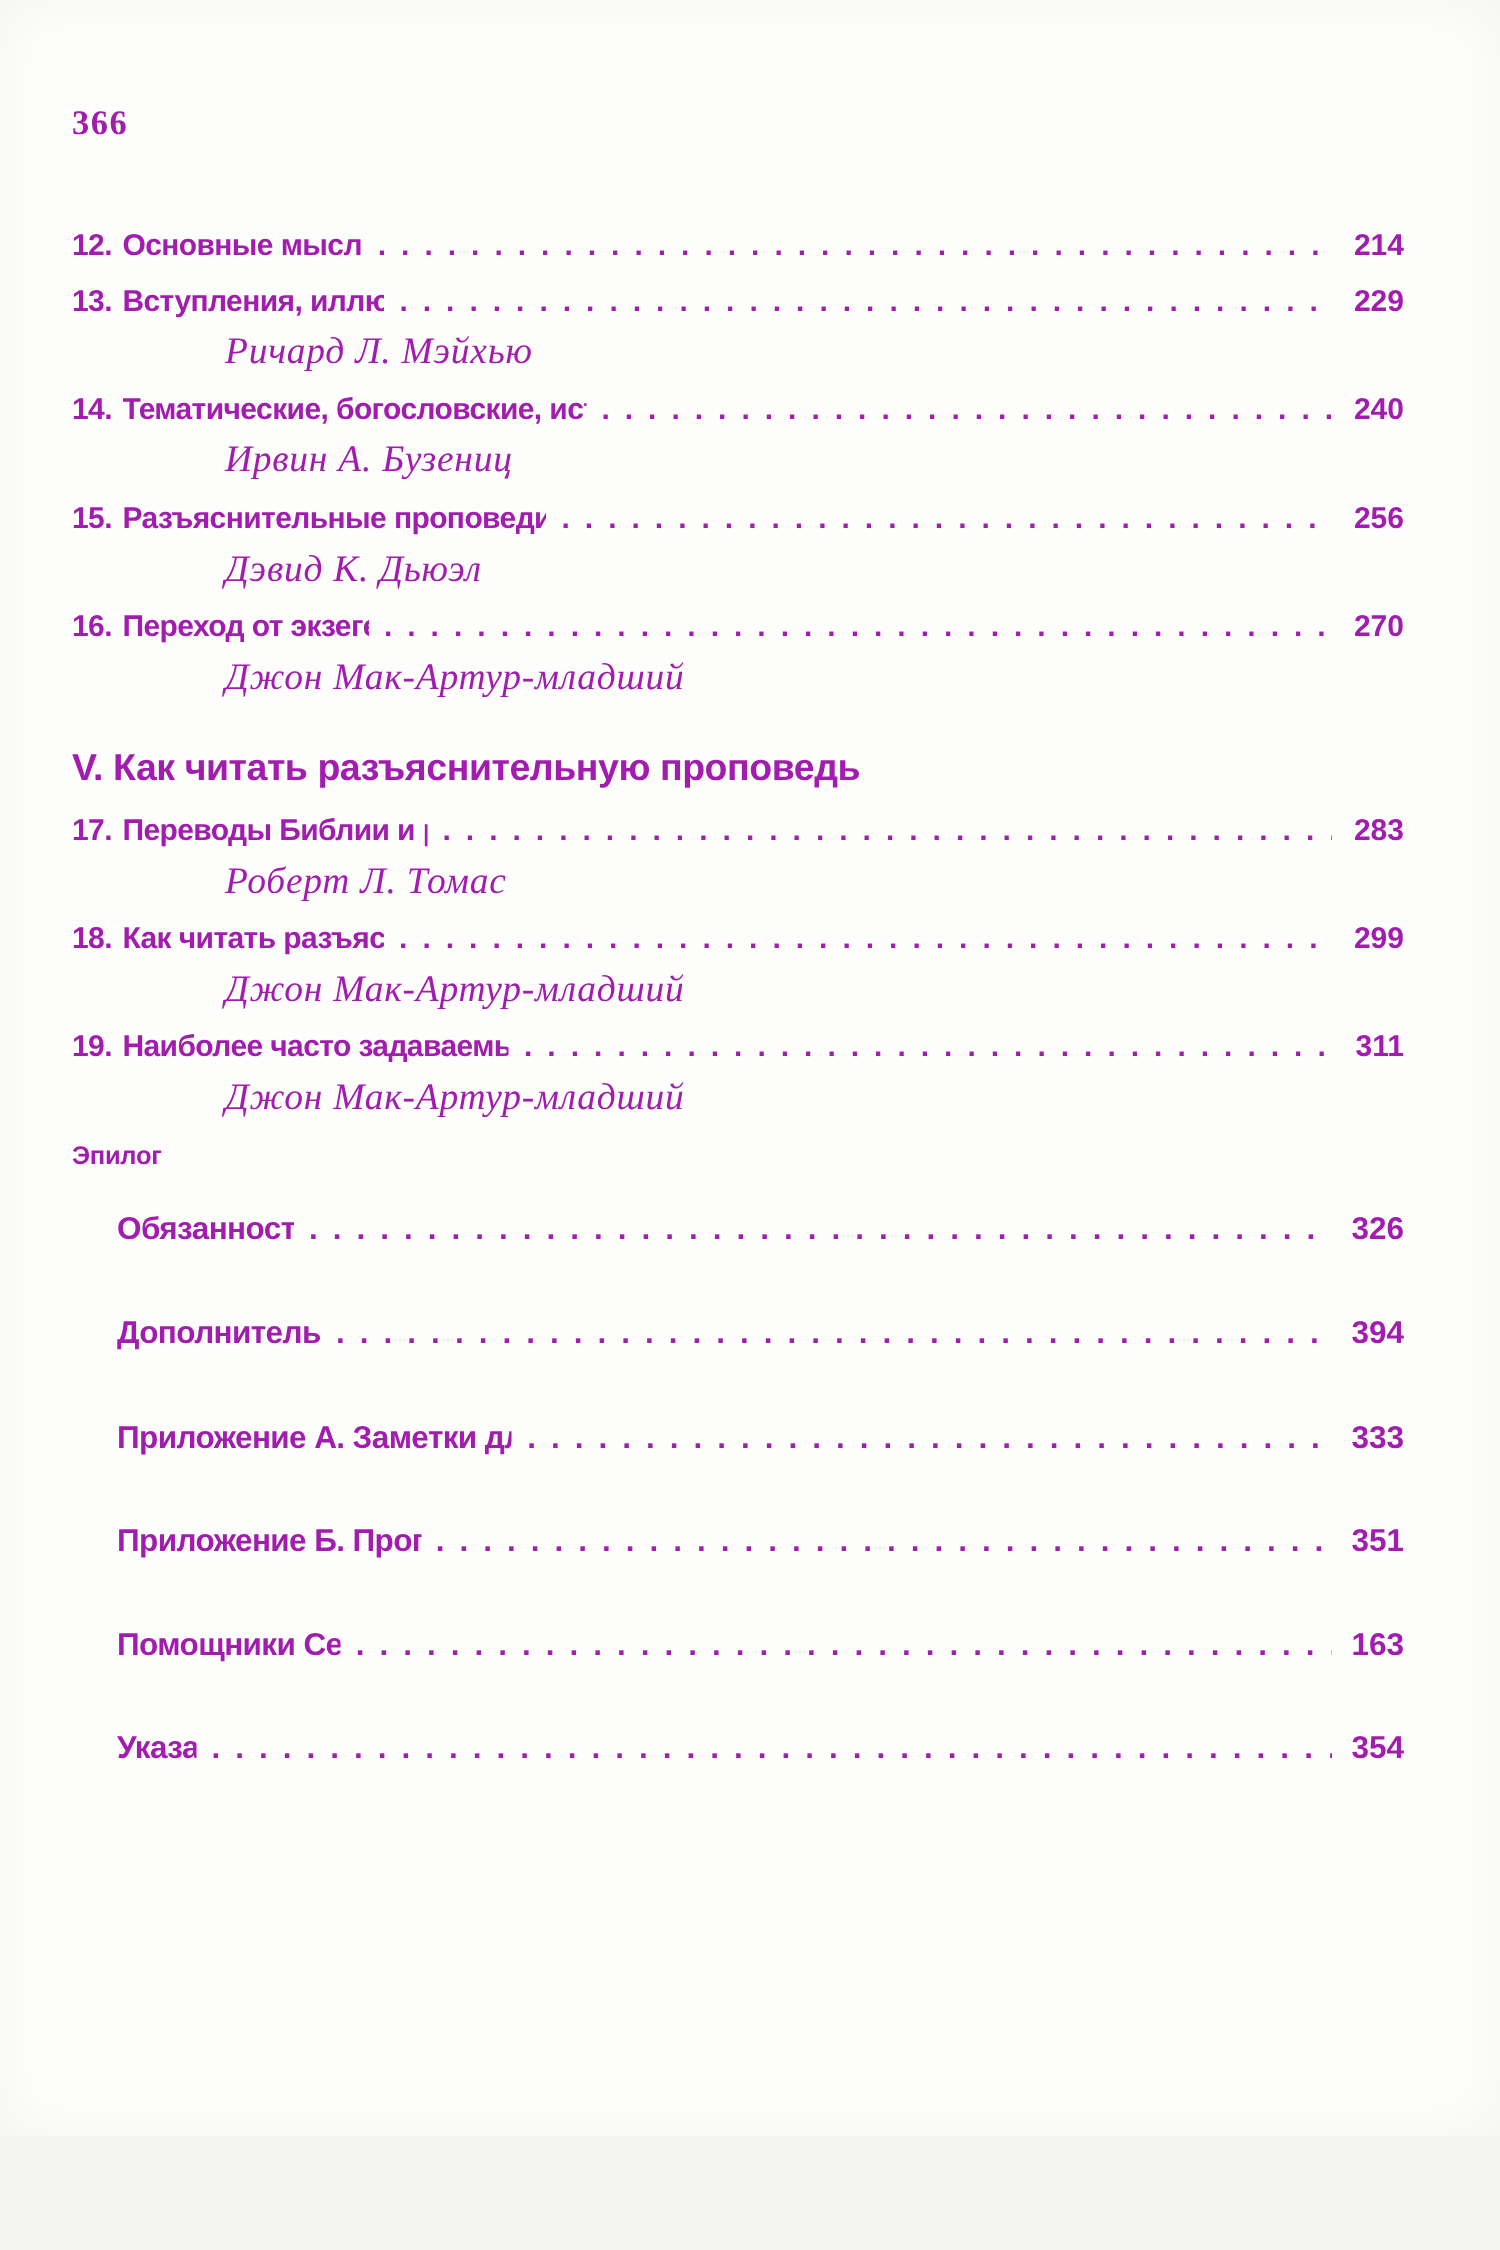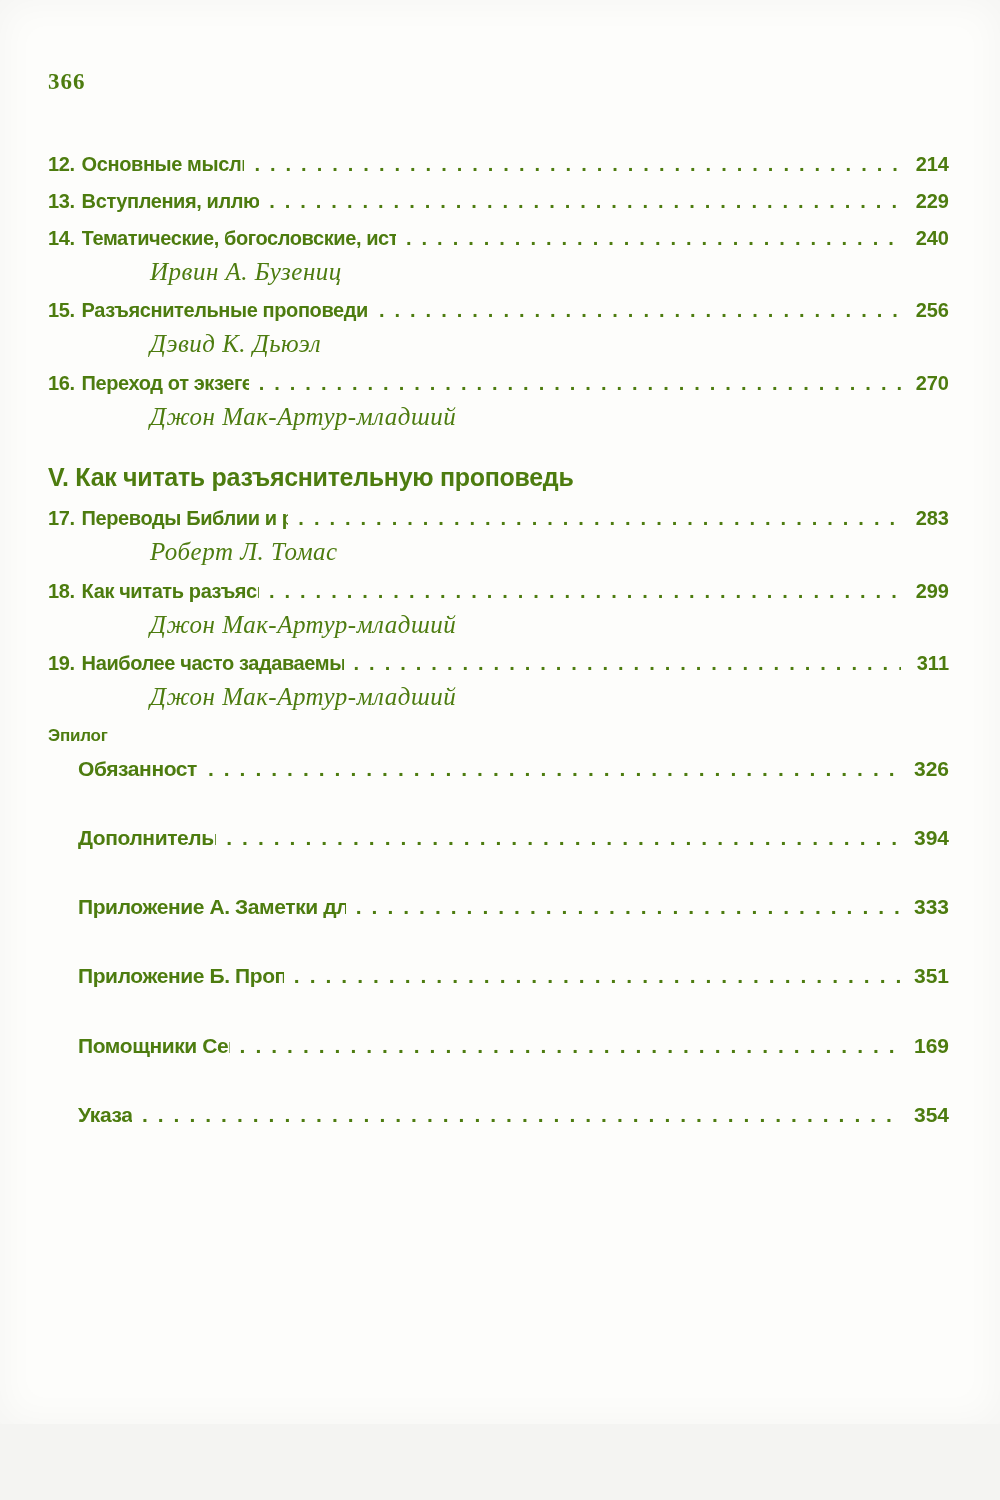--- a/index.html
+++ b/index.html
@@ -6,10 +6,10 @@
   .page{
     width:1000px;height:1424px;
     background:#fdfdfb;
-    color:#4d7c0f;
+    color:#a21caf;
     position:relative;
     box-sizing:border-box;
-    padding:70px 51px 0 48px;
+    padding:70px 64px 0 48px;
     font-family:"Liberation Sans",sans-serif;
     overflow:hidden;
     box-shadow:inset 0 0 40px rgba(0,0,0,0.04);

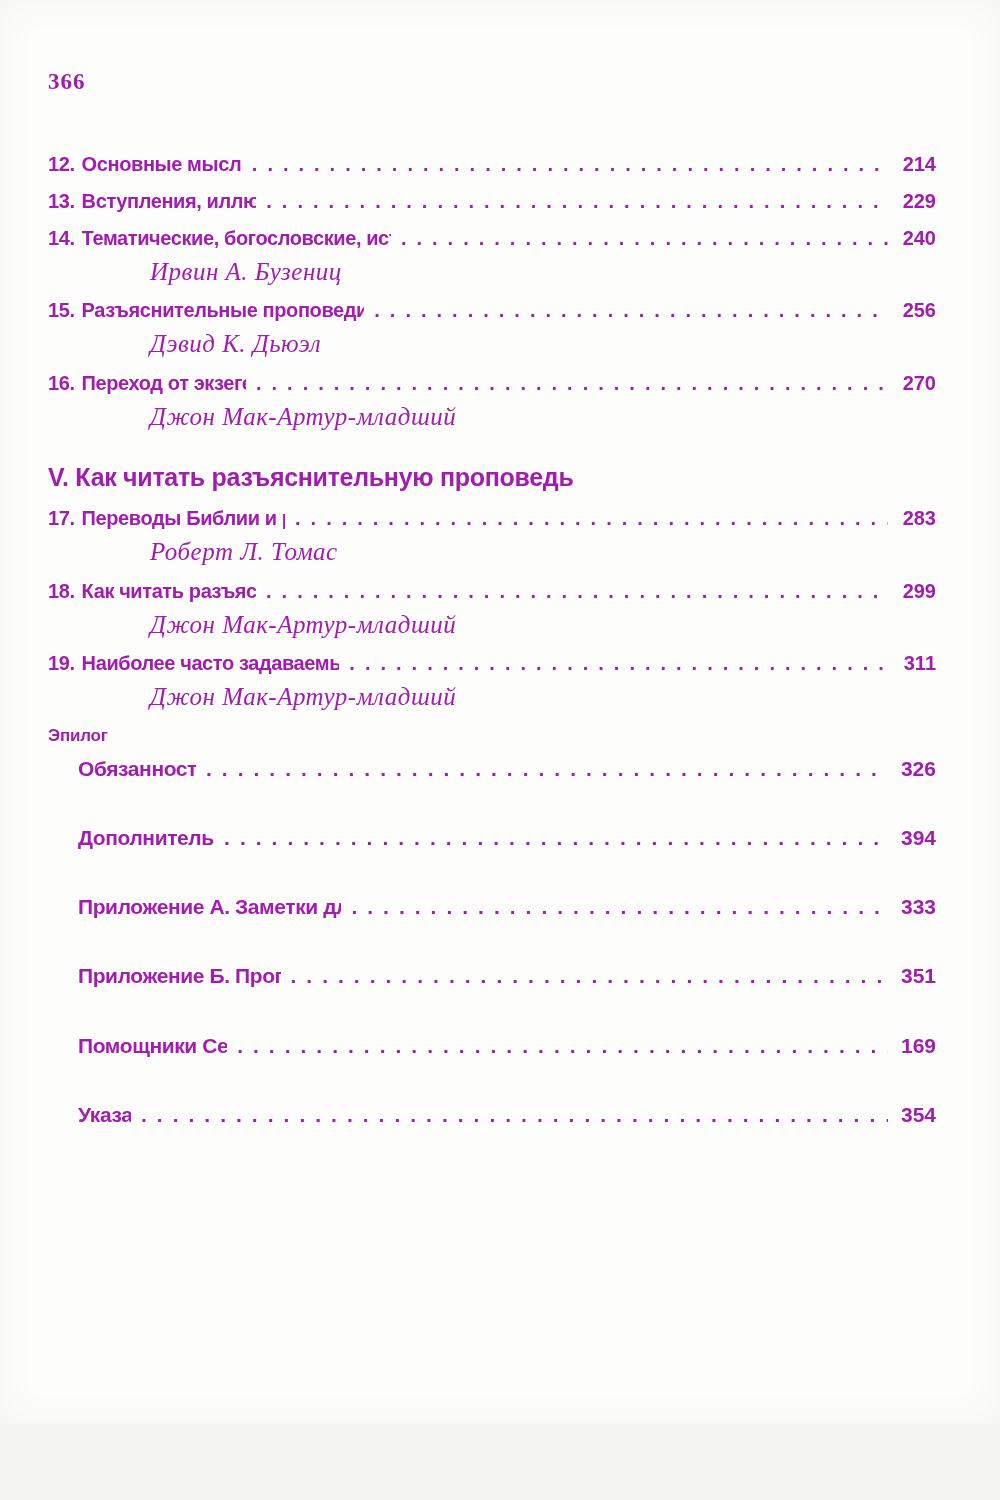--- a/index.html
+++ b/index.html
@@ -96,6 +96,7 @@
         <span class="dots">..........................................................................................</span>
         <span class="pg">229</span>
       </div>
+      <div class="author">Ричард Л. Мэйхью</div>
     </div>
 
     <div class="toc-item">

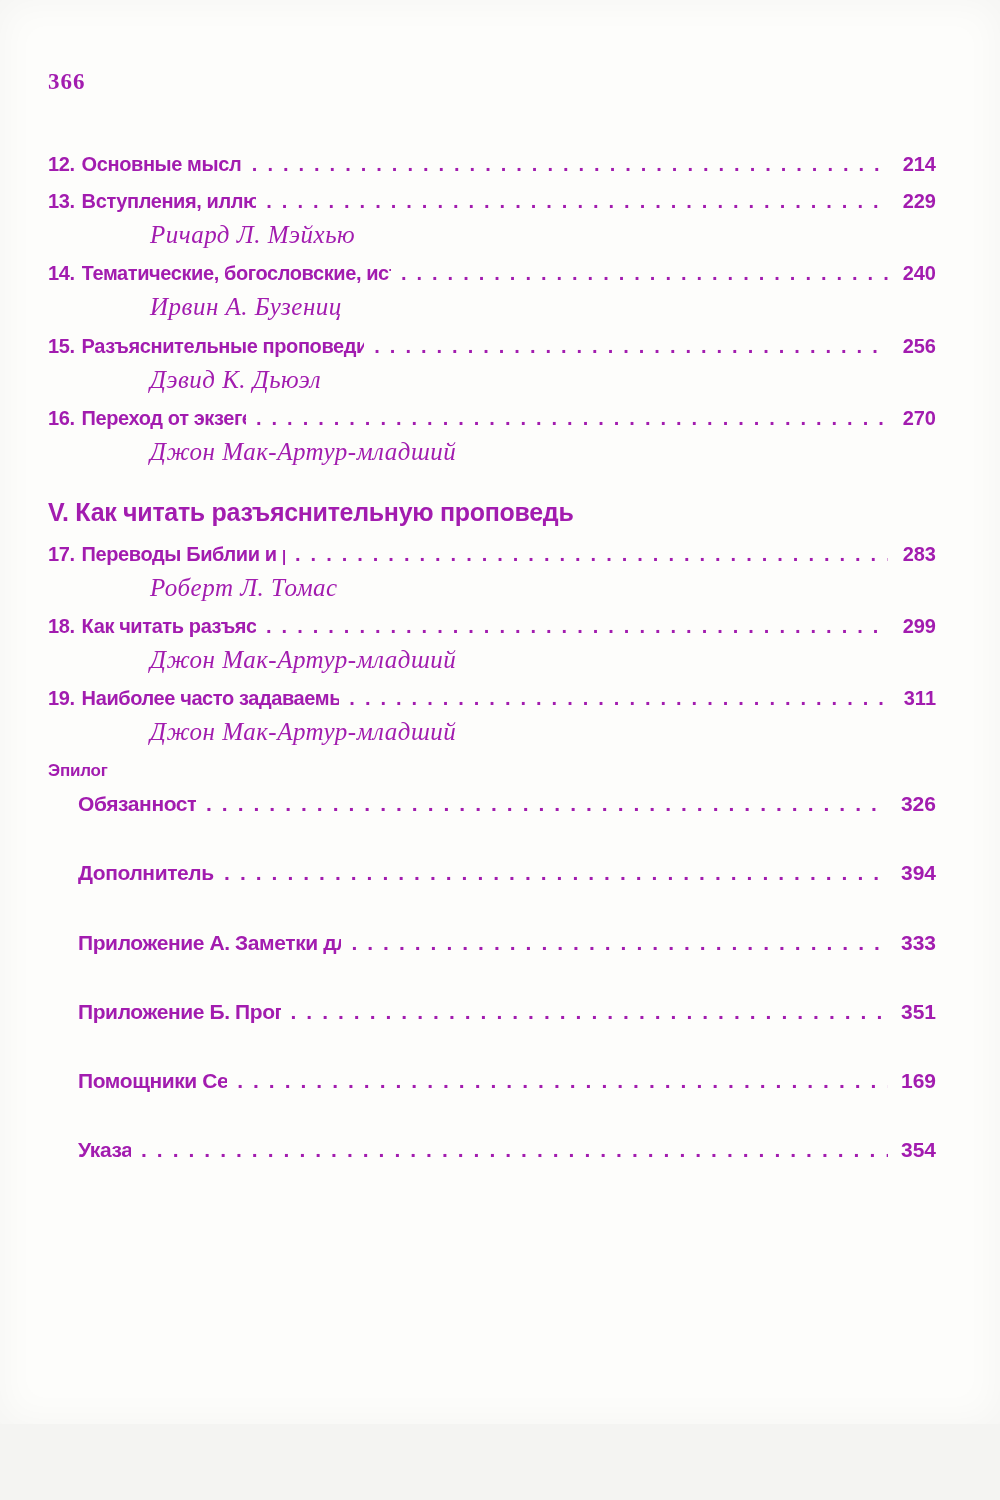--- a/index.html
+++ b/index.html
@@ -65,7 +65,7 @@
     font-size:17px;
     font-weight:bold;
     letter-spacing:-0.2px;
-    margin:16px 0 11px 0;
+    margin:16px 0 27px 0;
   }
   .entry{margin-bottom:45px;}
   .entry .toc-row{padding-left:30px;font-size:21px;}

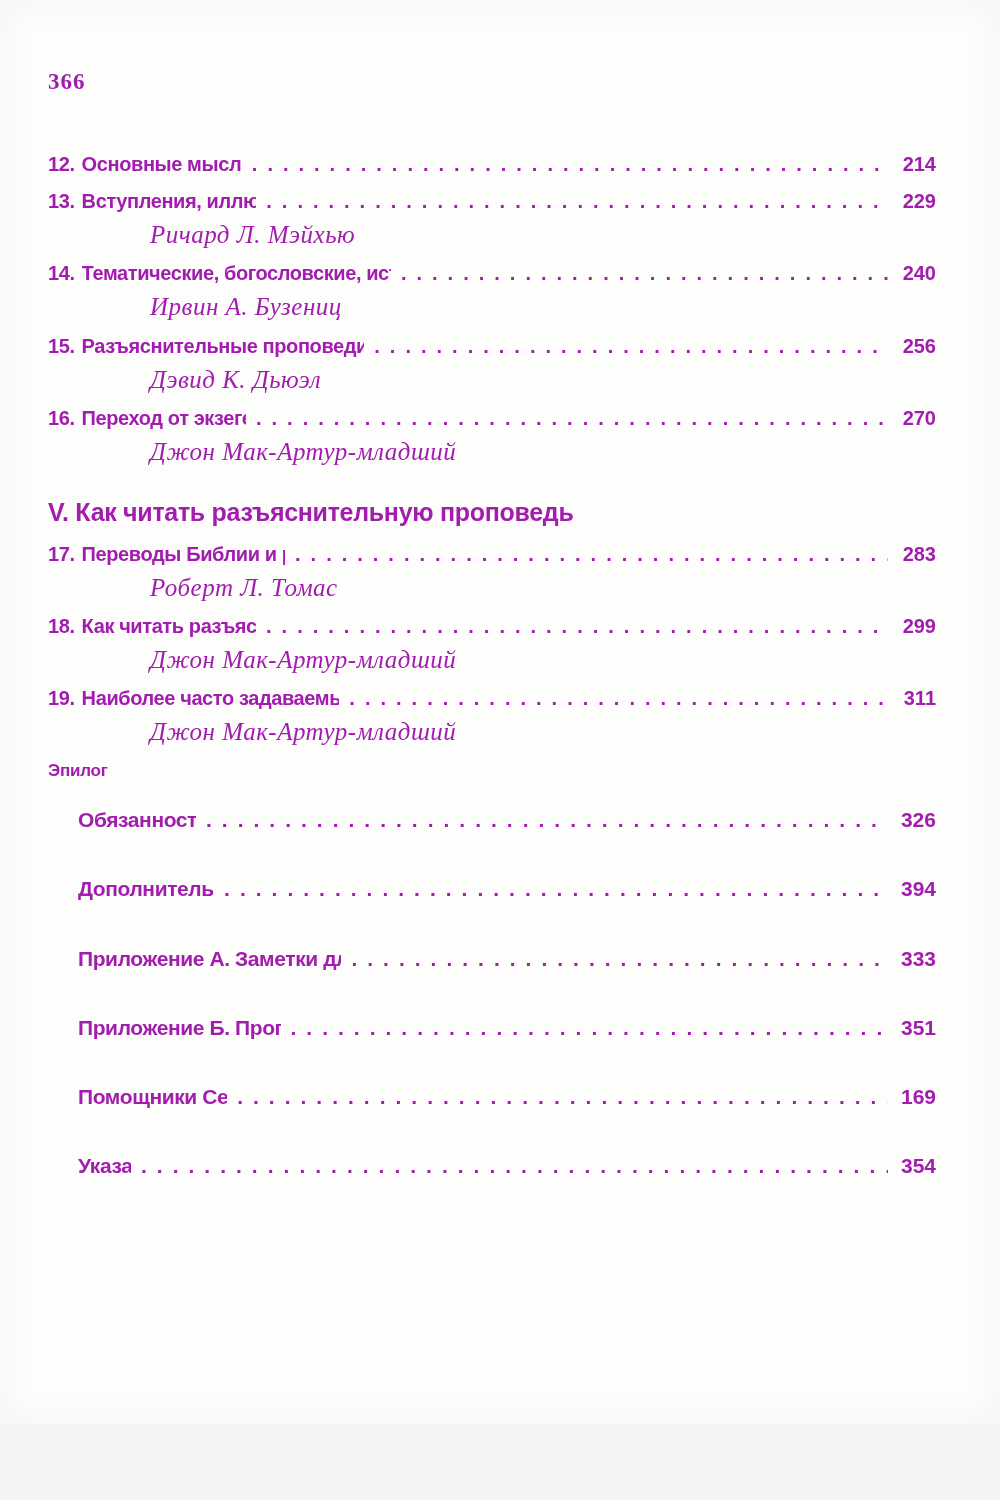--- a/index.html
+++ b/index.html
@@ -202,7 +202,7 @@
     <div class="toc-row">
       <span class="title">Помощники Семинарии Господа</span>
       <span class="dots">..........................................................................................</span>
-      <span class="pg">169</span>
+      <span class="pg">163</span>
     </div>
   </div>
 

